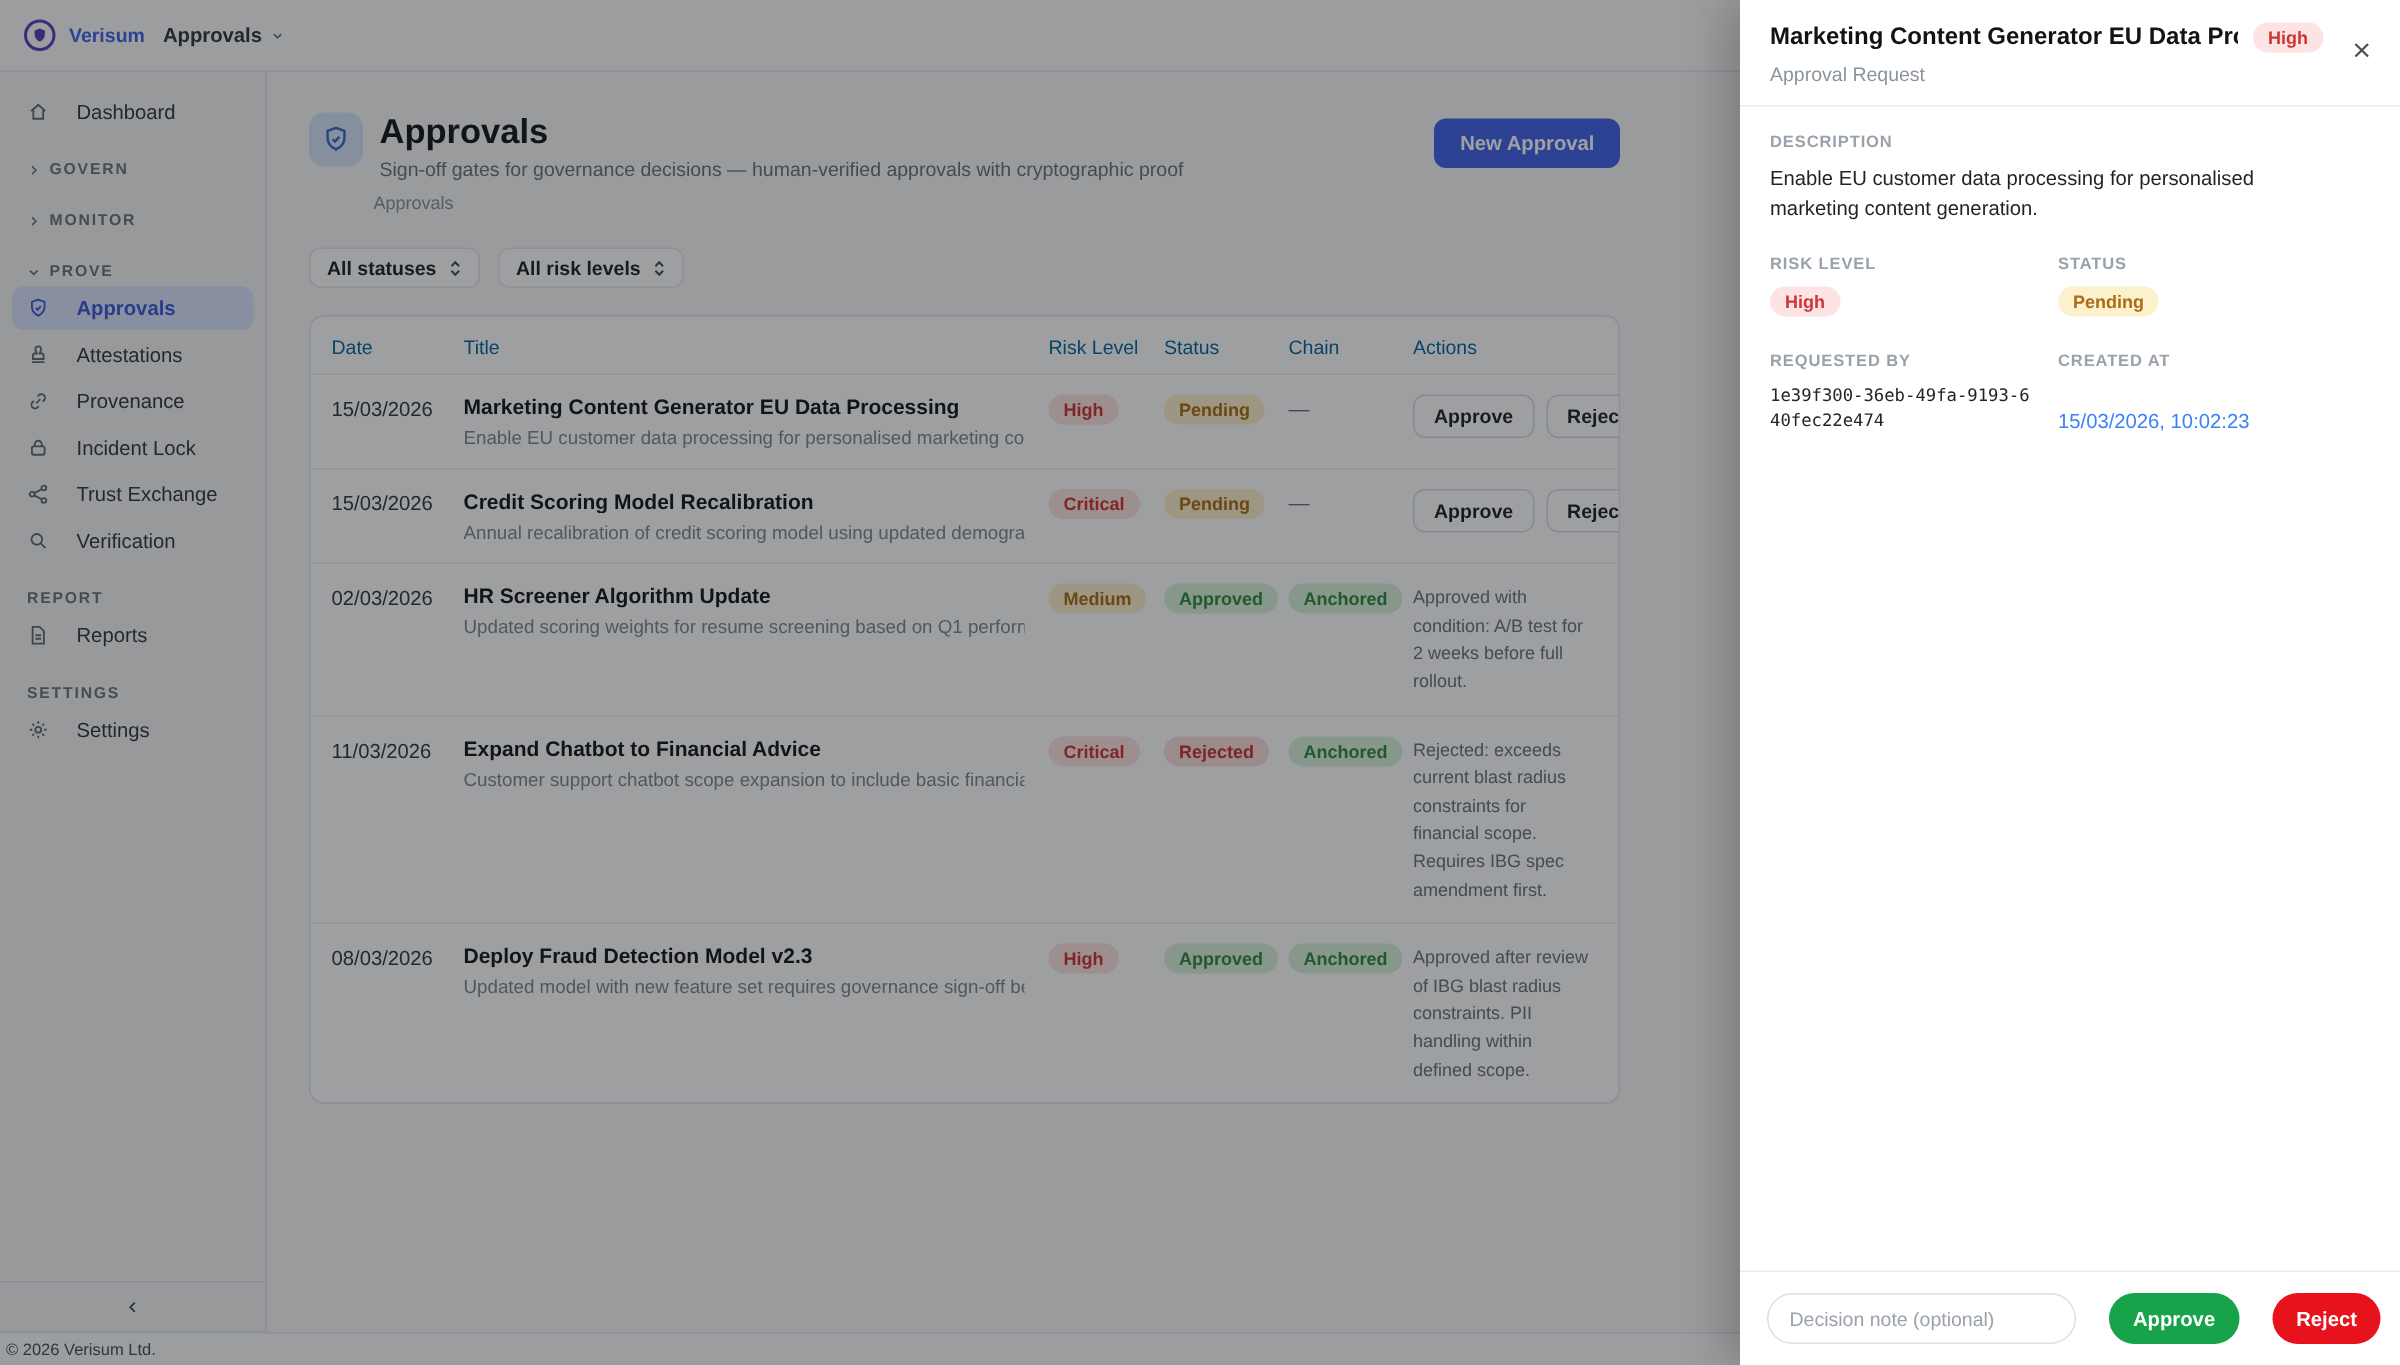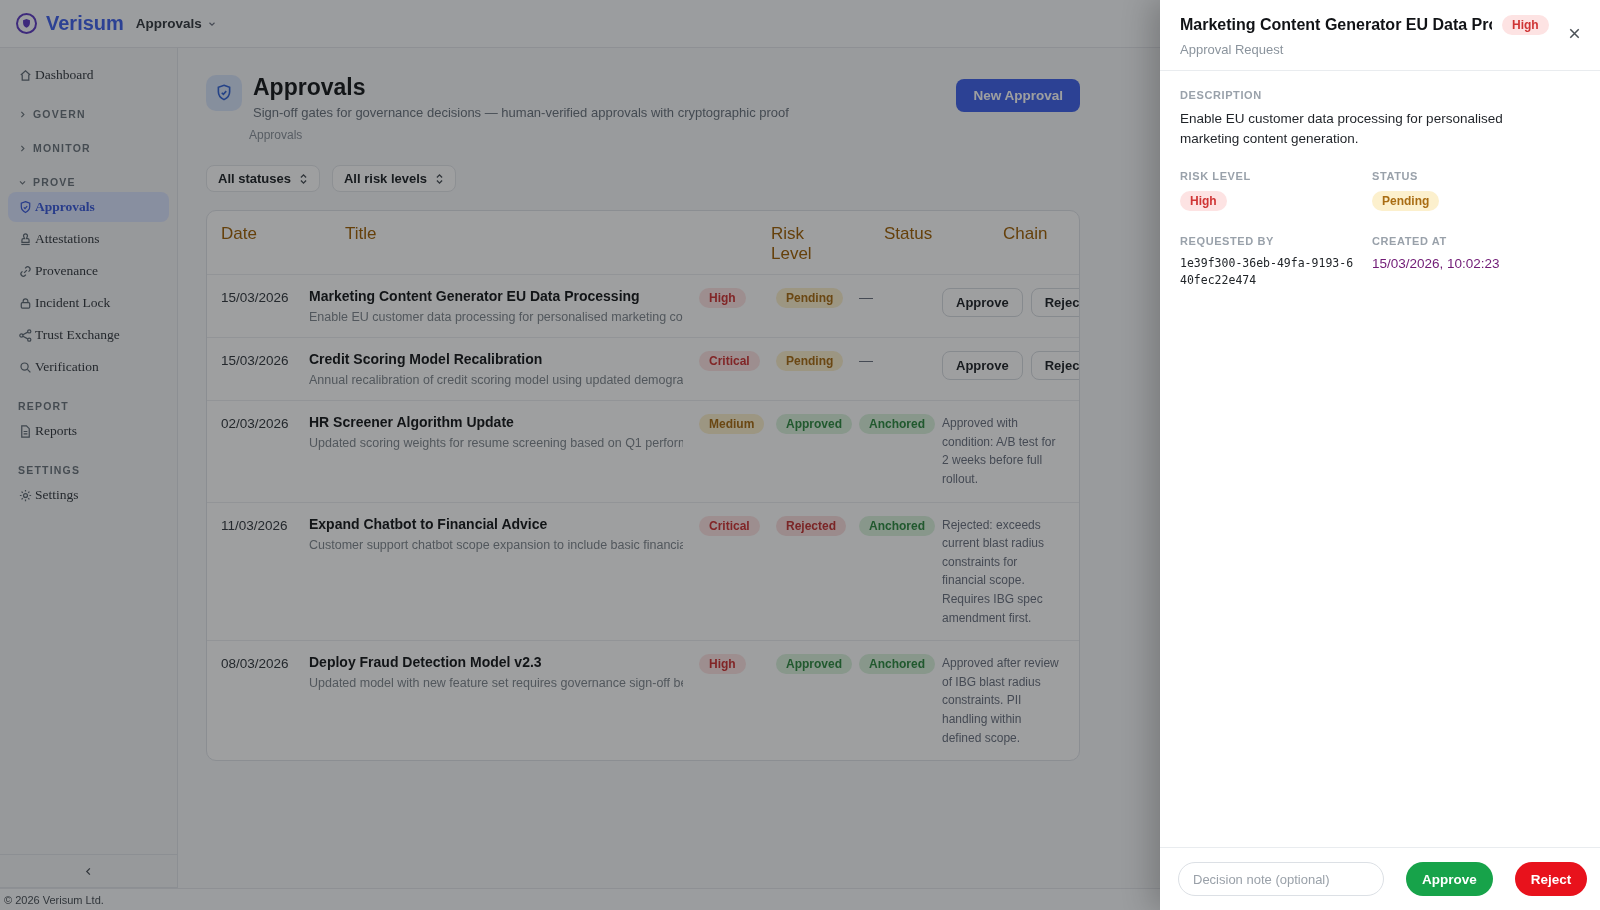--- a/index.html
+++ b/index.html
@@ -11,7 +11,7 @@
             border-bottom:1px solid #e4e7eb; display:flex; align-items:center; padding:0 16px; z-index:5; }
   .logo-badge { width:21px; height:21px; border-radius:50%; border:2px solid #5f3dc4; display:flex;
                 align-items:center; justify-content:center; color:#5f3dc4; }
-  .brand-name { color:#4263eb; font-weight:bold; font-size:20px; margin-left:9px; }
+  .brand-name { color:#4263eb; font-weight:bold; font-size:13px; margin-left:9px; }
   .ctx-switcher { display:flex; align-items:center; gap:5px; margin-left:12px; font-size:13.5px;
                   font-weight:bold; color:#343a40; cursor:pointer; }
   .ctx-switcher svg { color:#6b7280; }

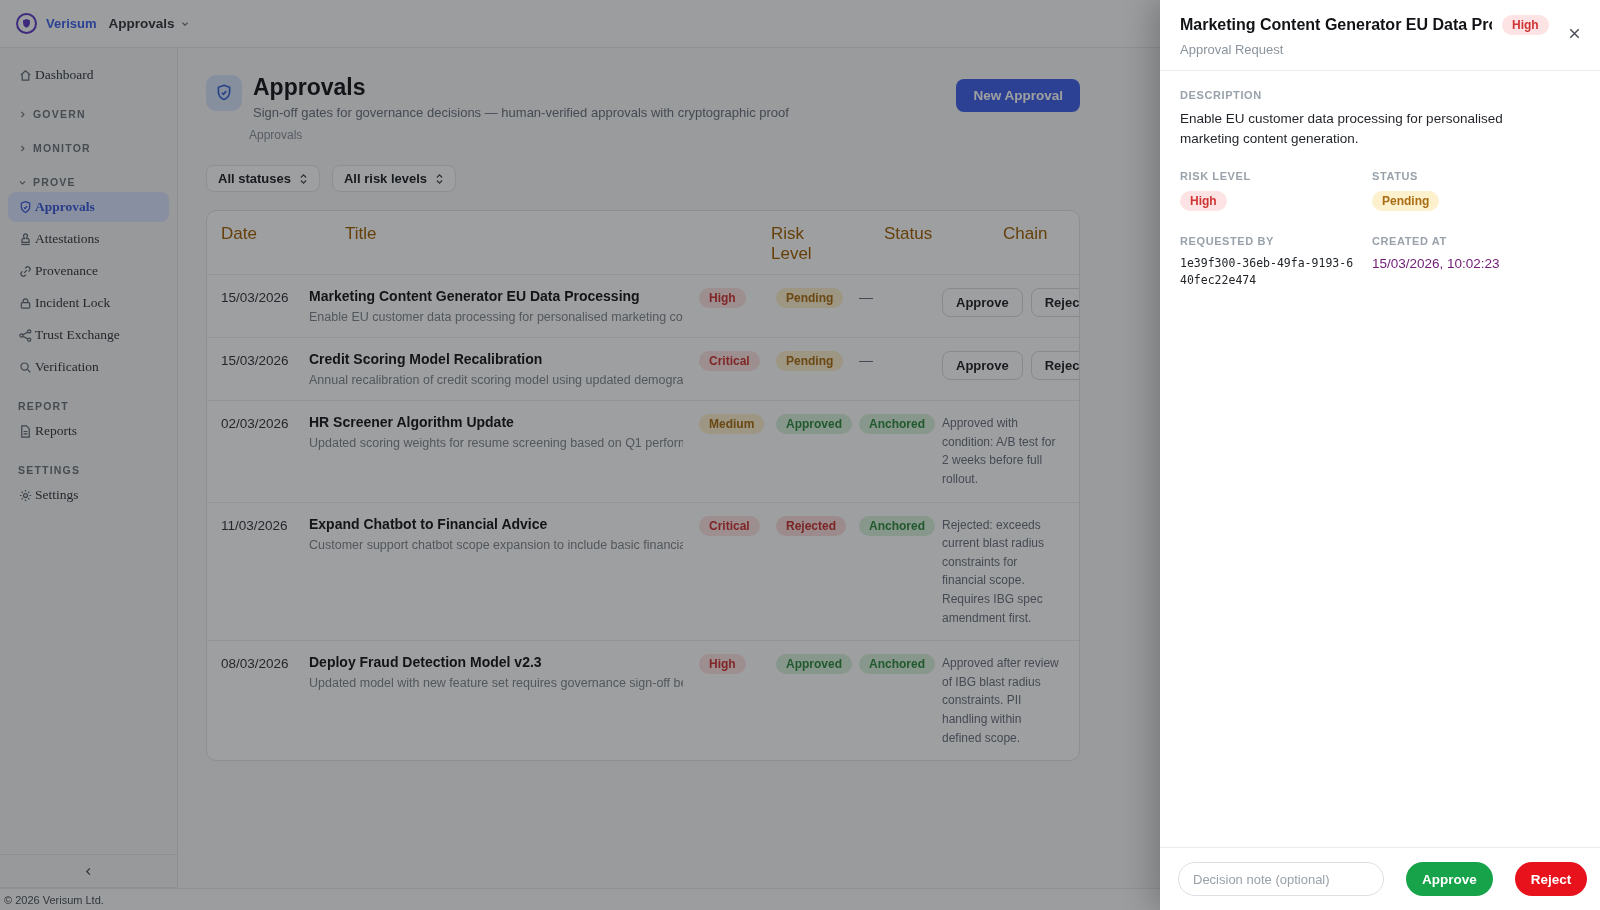--- a/index.html
+++ b/index.html
@@ -20,8 +20,8 @@
   .sidebar { position:absolute; top:48px; left:0; bottom:22px; width:178px; background:#f4f5f7;
              border-right:1px solid #e2e5e9; display:flex; flex-direction:column; z-index:4; }
   .nav { flex:1; padding:12px 8px; overflow:hidden; }
-  .nav-item { display:flex; align-items:center; gap:2px; padding:7px 10px; border-radius:8px;
-              font-size:13.5px; color:#343a40; cursor:pointer; margin-bottom:2px;font-family:Liberation Serif, serif; }
+  .nav-item { display:flex; align-items:center; gap:18px; padding:7px 10px; border-radius:8px;
+              font-size:13.5px; color:#343a40; cursor:pointer; margin-bottom:2px; }
   .nav-item svg { color:#5f6b76; flex:none; }
   .nav-item.active { background:#dbe4ff; color:#3b5bdb; font-weight:bold; }
   .nav-item.active svg { color:#3b5bdb; }

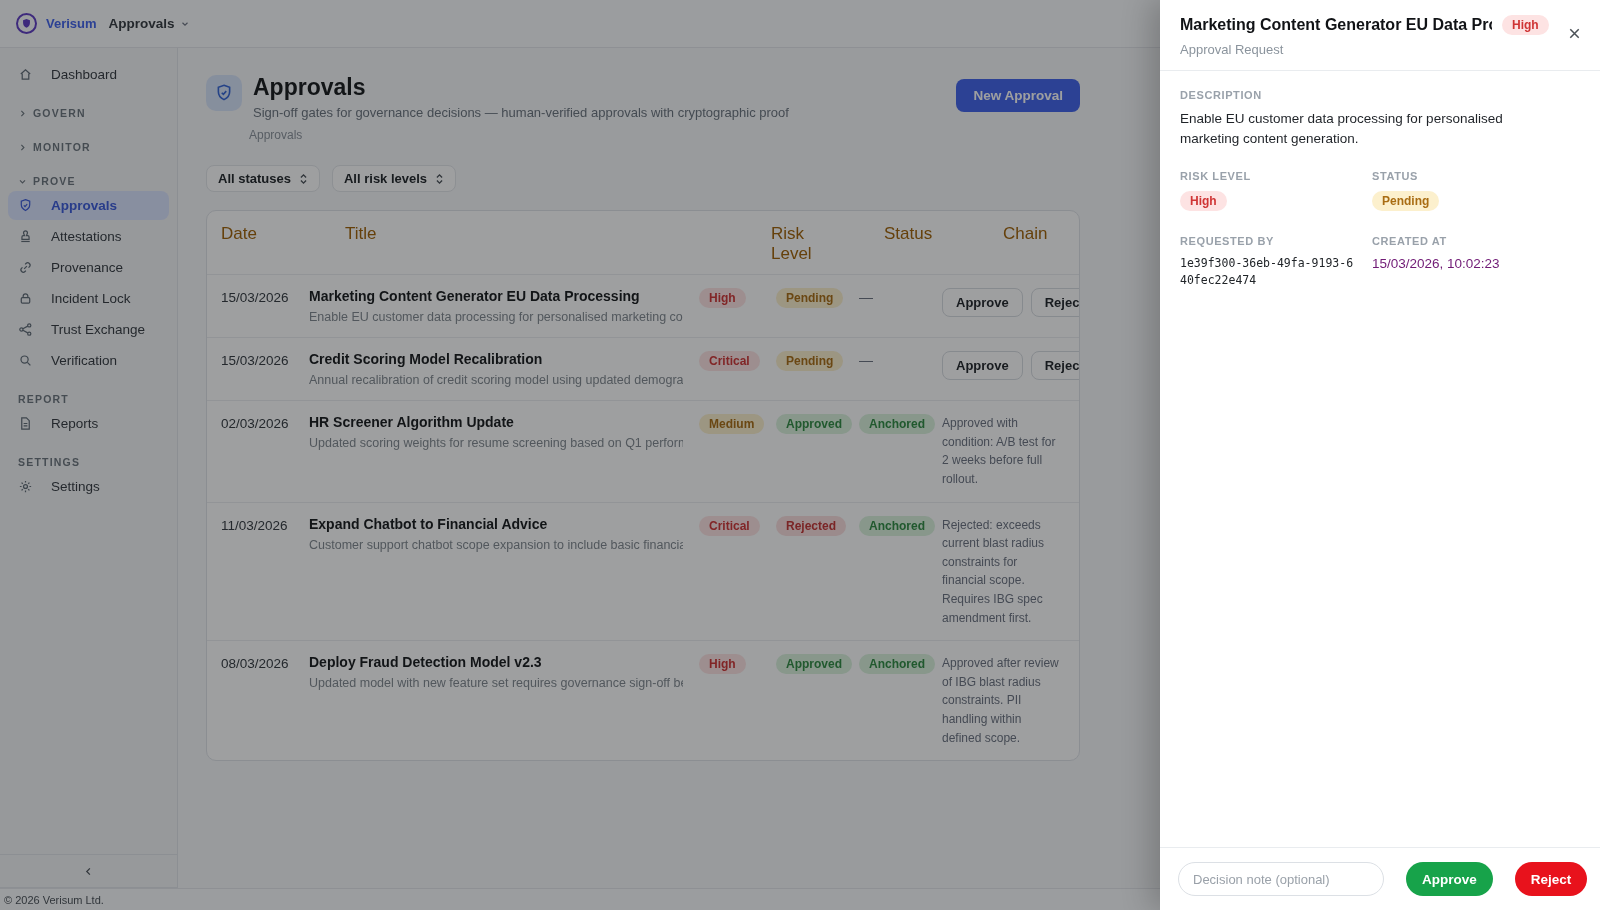--- a/index.html
+++ b/index.html
@@ -60,7 +60,7 @@
           overflow:hidden; }
   .t-row { display:grid; grid-template-columns:88px 390px 77px 83px 83px 1fr; padding:13px 14px;
            align-items:start; }
-  .t-head { color:#a16207; font-size:17px; padding-bottom:10px;gap:36px; }
+  .t-head { color:#0369a1; font-size:13px; padding-bottom:10px; }
   .t-head > div { padding-right:10px; }
   .t-body .t-row { border-top:1px solid #ebedf0; cursor:pointer; }
   .cell-date { font-size:13.5px; color:#343a40; padding-top:2px; }

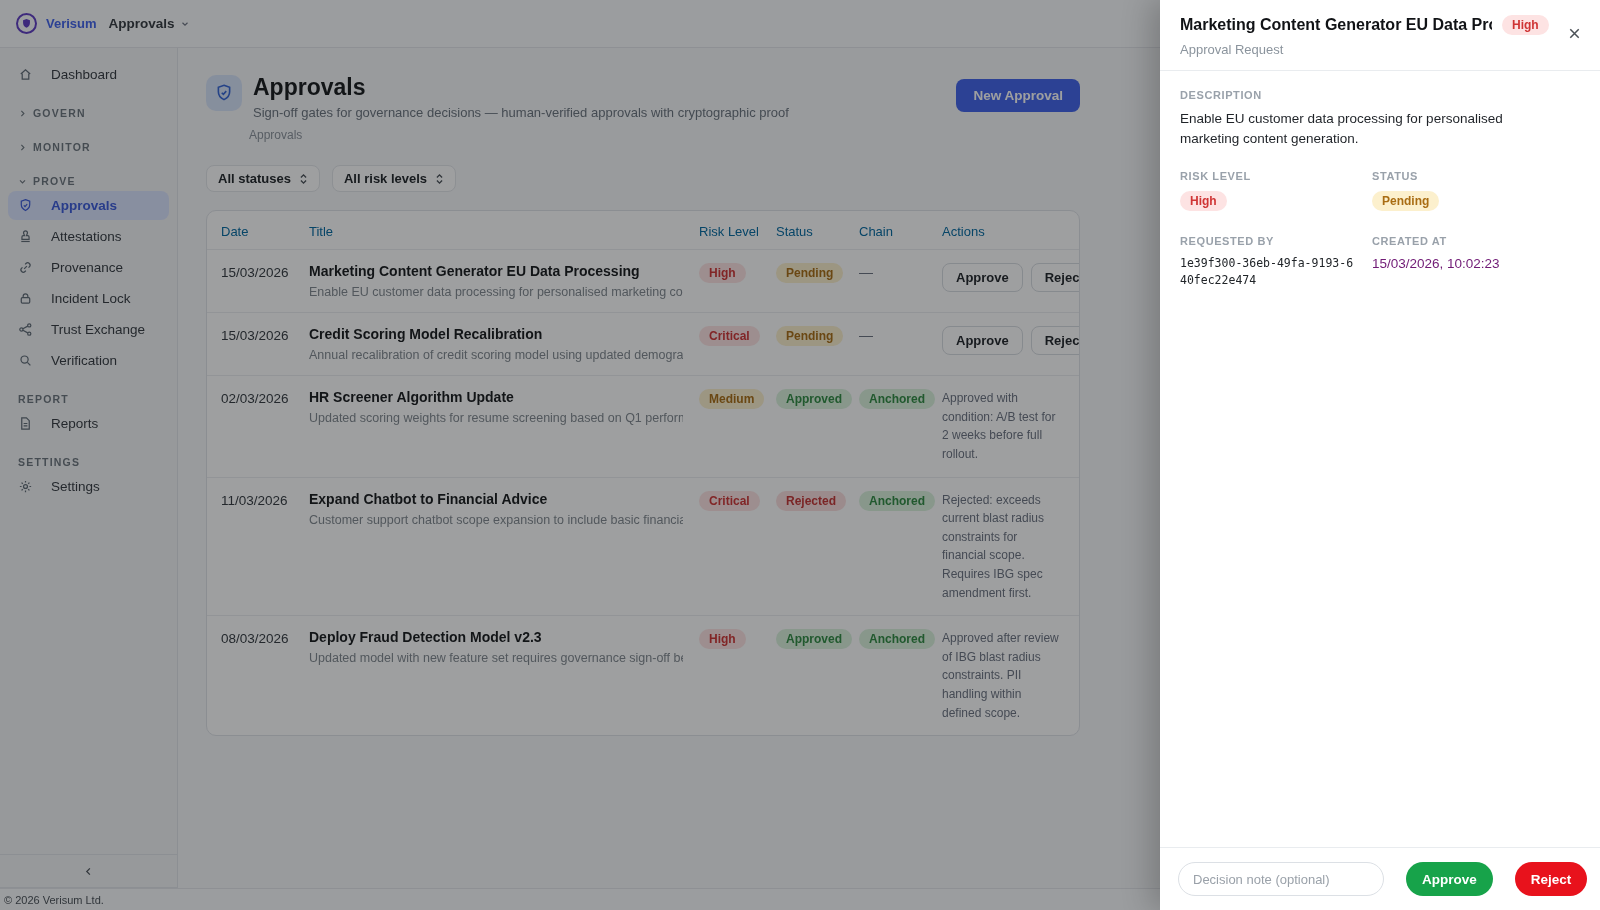--- a/index.html
+++ b/index.html
@@ -97,7 +97,7 @@
   .field-grid .pill { margin-top:9px; }
   .mono-val { font-family:"DejaVu Sans Mono", monospace; font-size:11.5px; color:#212529;
               line-height:1.55; margin-top:8px; max-width:176px; word-break:break-all; }
-  .plain-val { font-size:13.5px; color:#701a75; margin-top:9px; }
+  .plain-val { font-size:13.5px; color:#3b82f6; margin-top:26px; }
   .drawer-foot { border-top:1px solid #e9ecef; padding:14px 18px; display:flex; gap:22px; align-items:center; }
   .note-input { flex:1; height:34px; border:1px solid #dce0e5; border-radius:17px; padding:0 14px;
                 font-size:13px; color:#1f2328; outline:none; font-family:inherit; }

